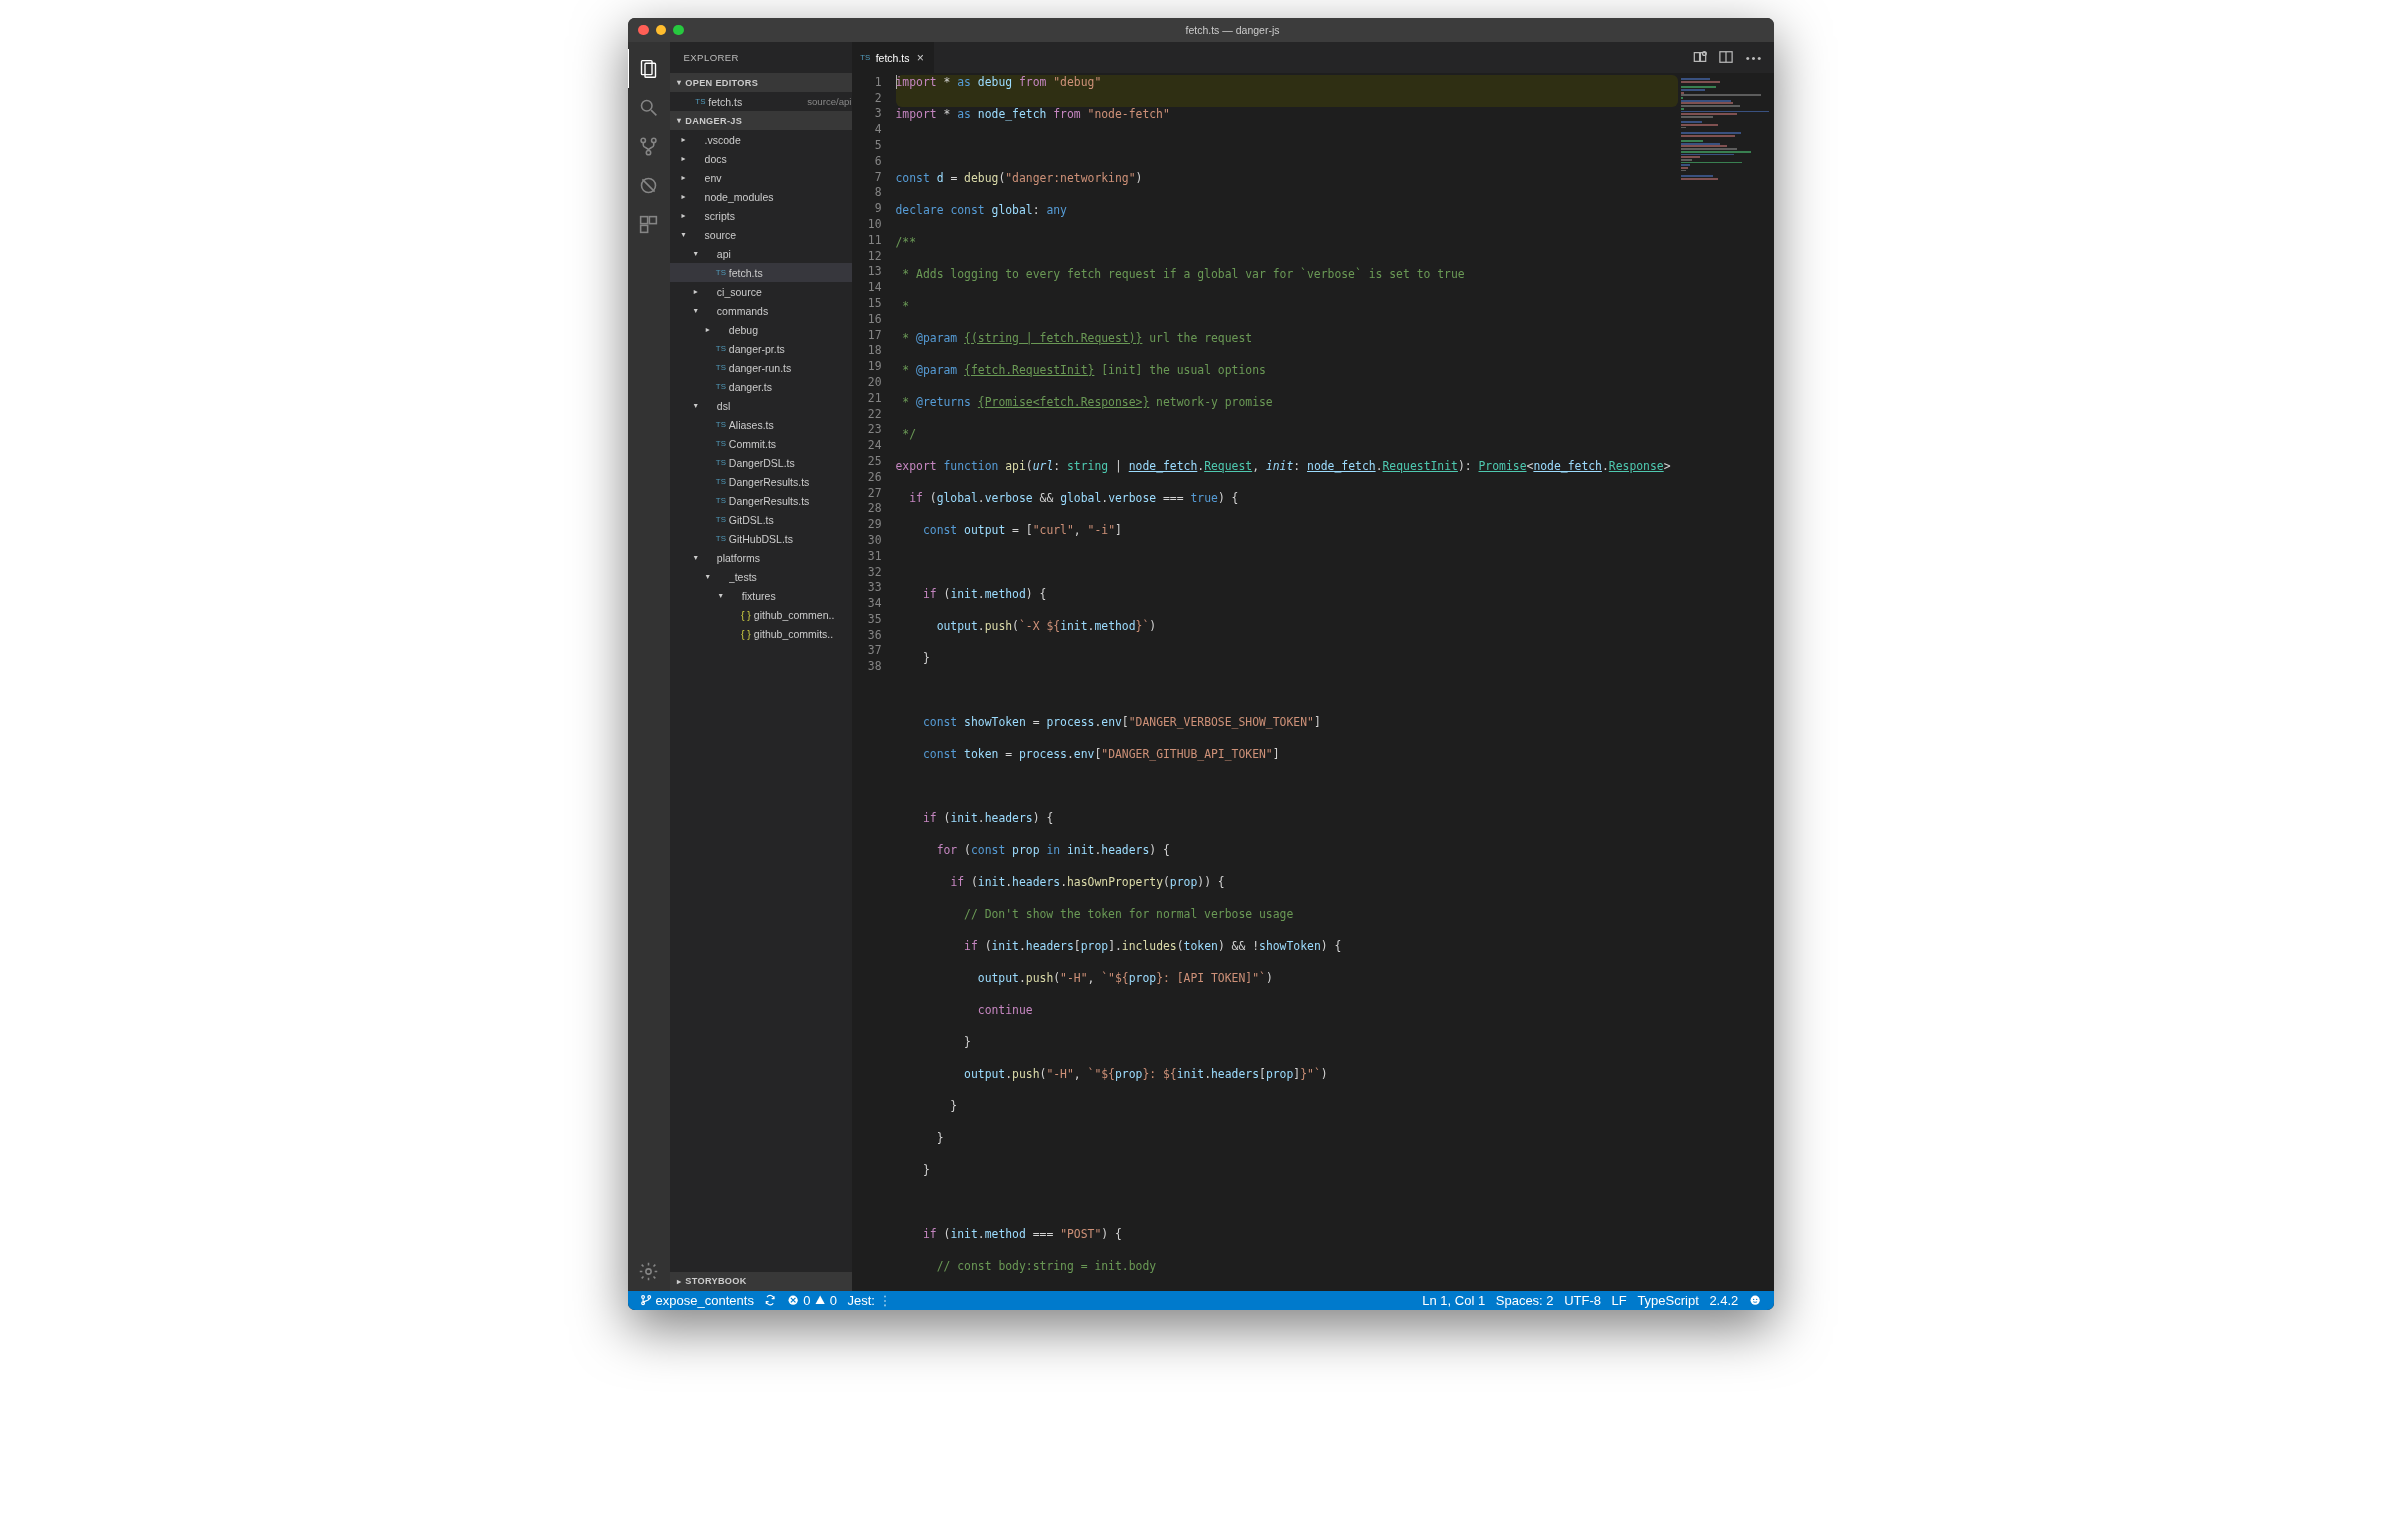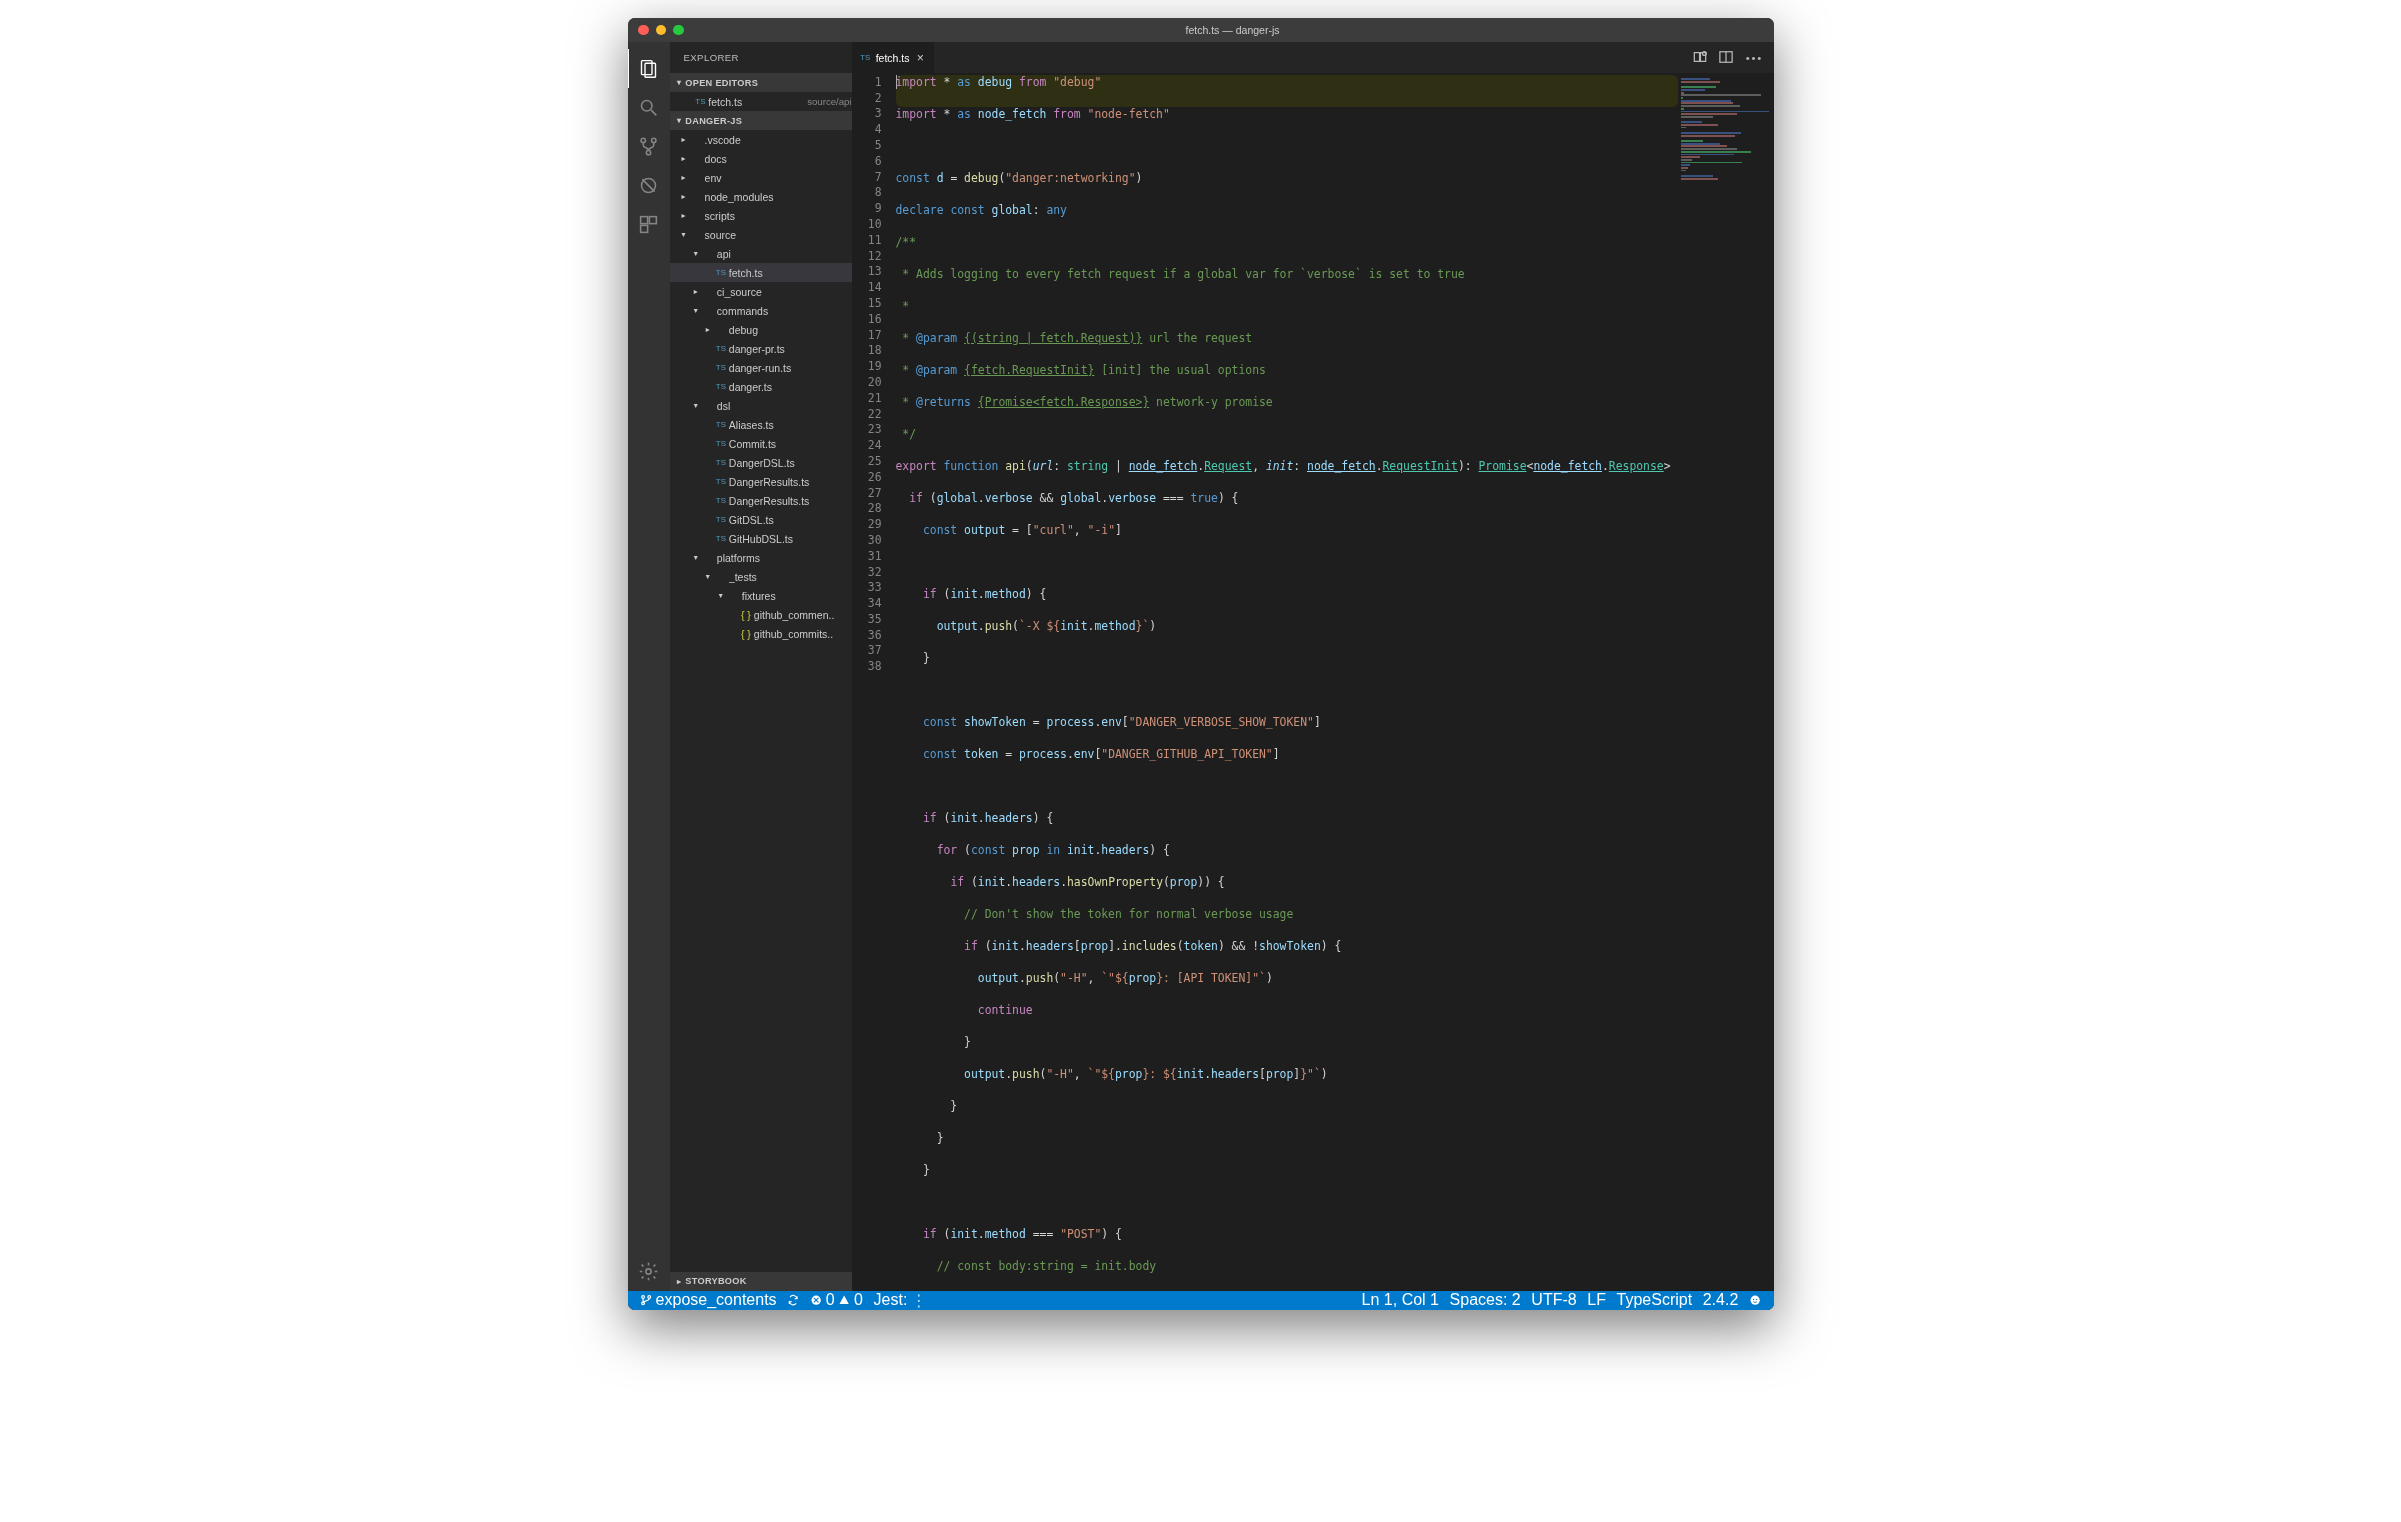--- a/index.html
+++ b/index.html
@@ -263,7 +263,7 @@
     color: #fff;
     display: flex;
     align-items: center;
-    font-size: 16px;
+    font-size: 13px;
     padding: 0 7px;
   }
   .statusbar .sb-item {

